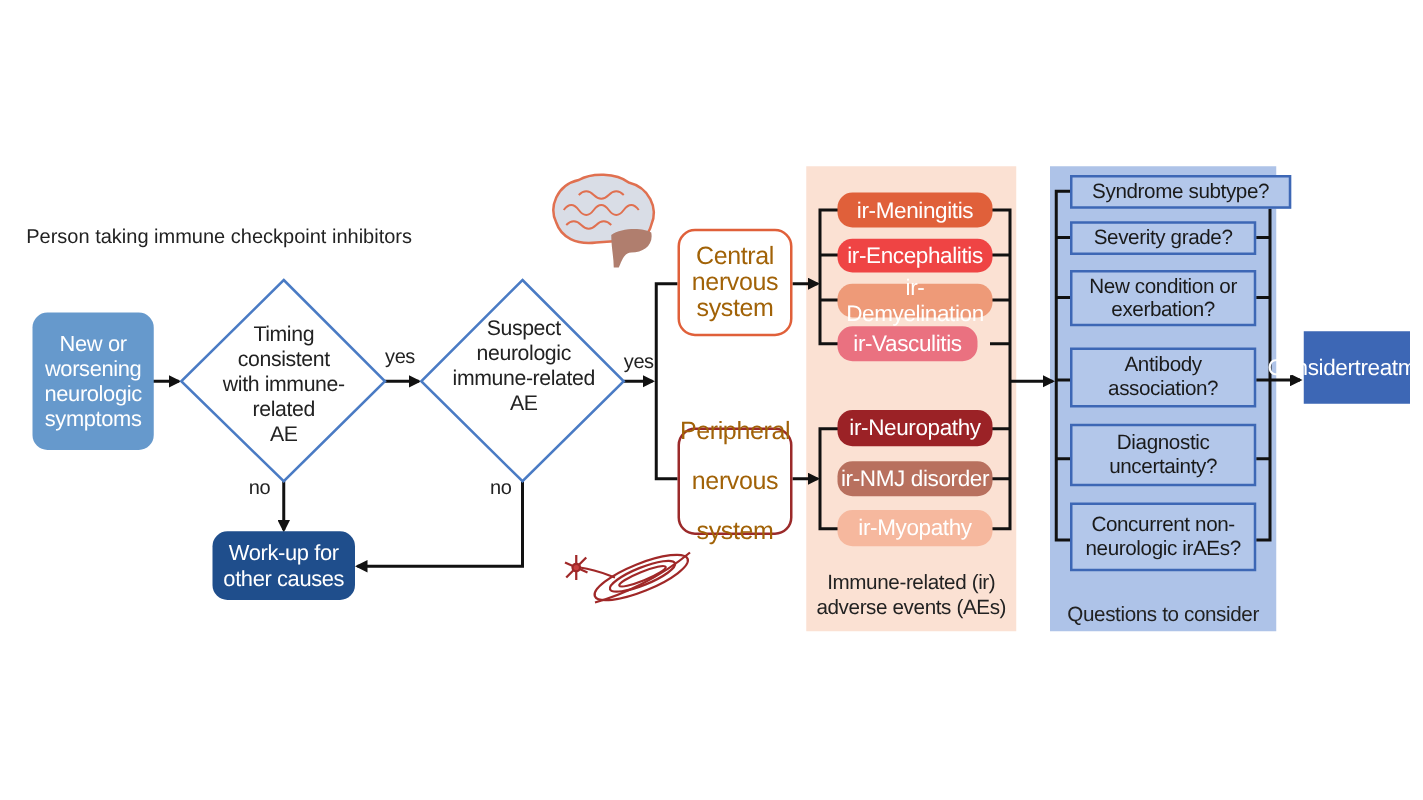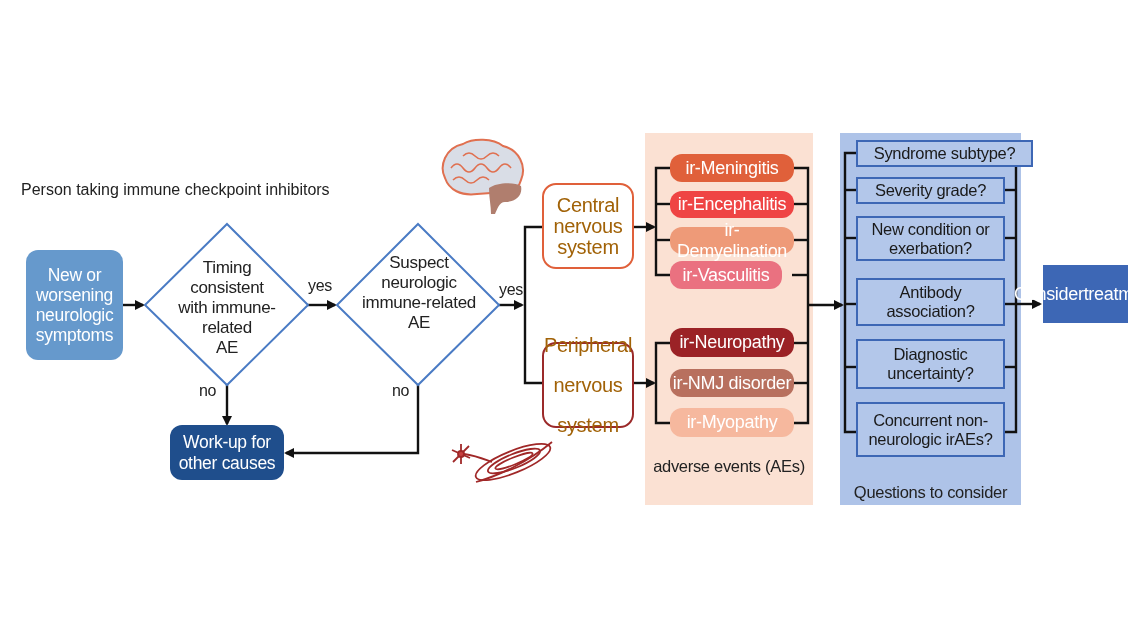--- a/index.html
+++ b/index.html
@@ -154,6 +154,7 @@
 <div class="abs pill center narrow" style="left:670px; top:408px; width:124px; height:29px; background:#f6b89e;">ir-Myopathy</div>
 
 <div class="abs caption narrow" style="left:645px; top:456px; width:168px;">
+  <div>Immune-related (ir)</div>
   <div>adverse events  (AEs)</div>
 </div>
 

